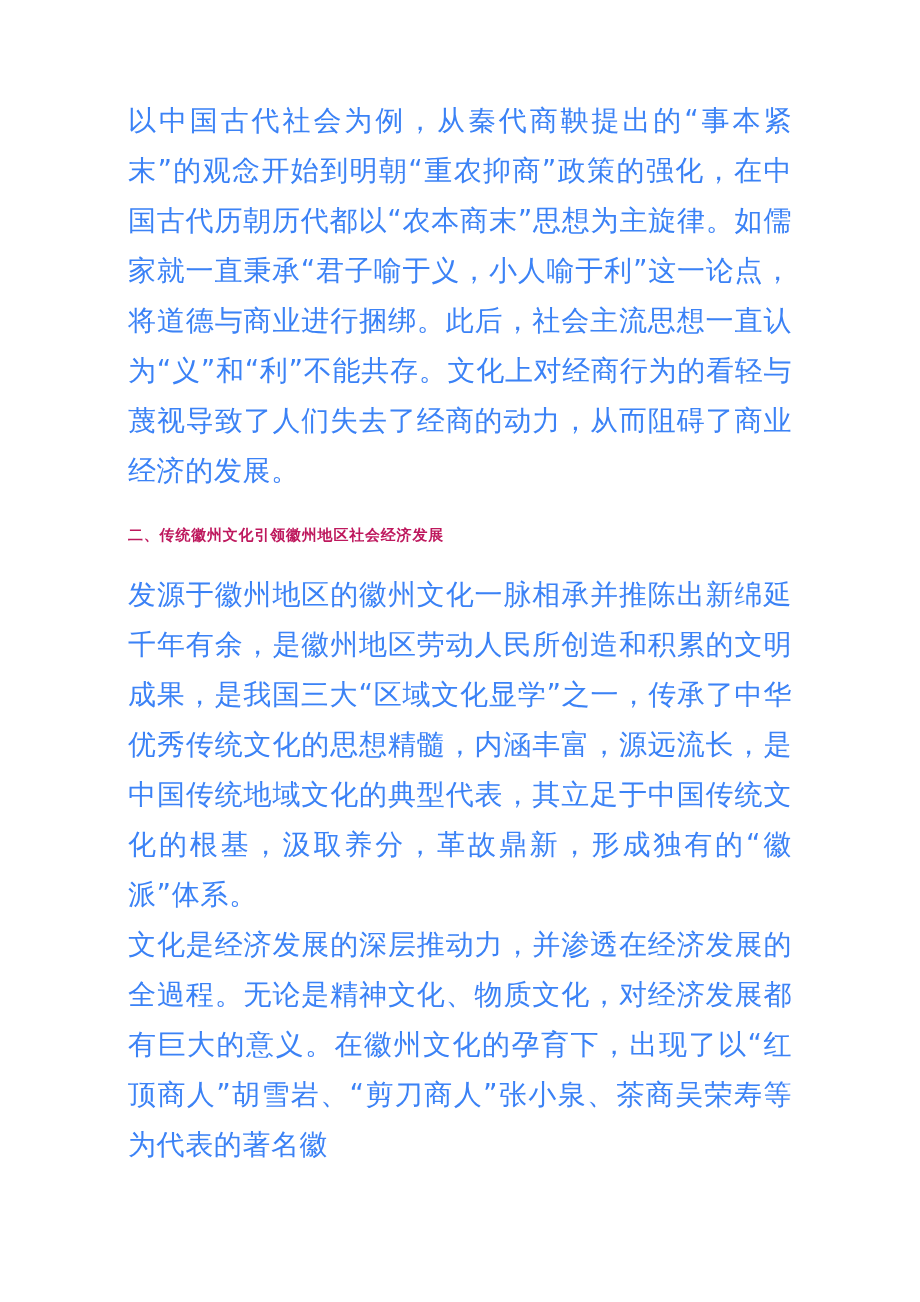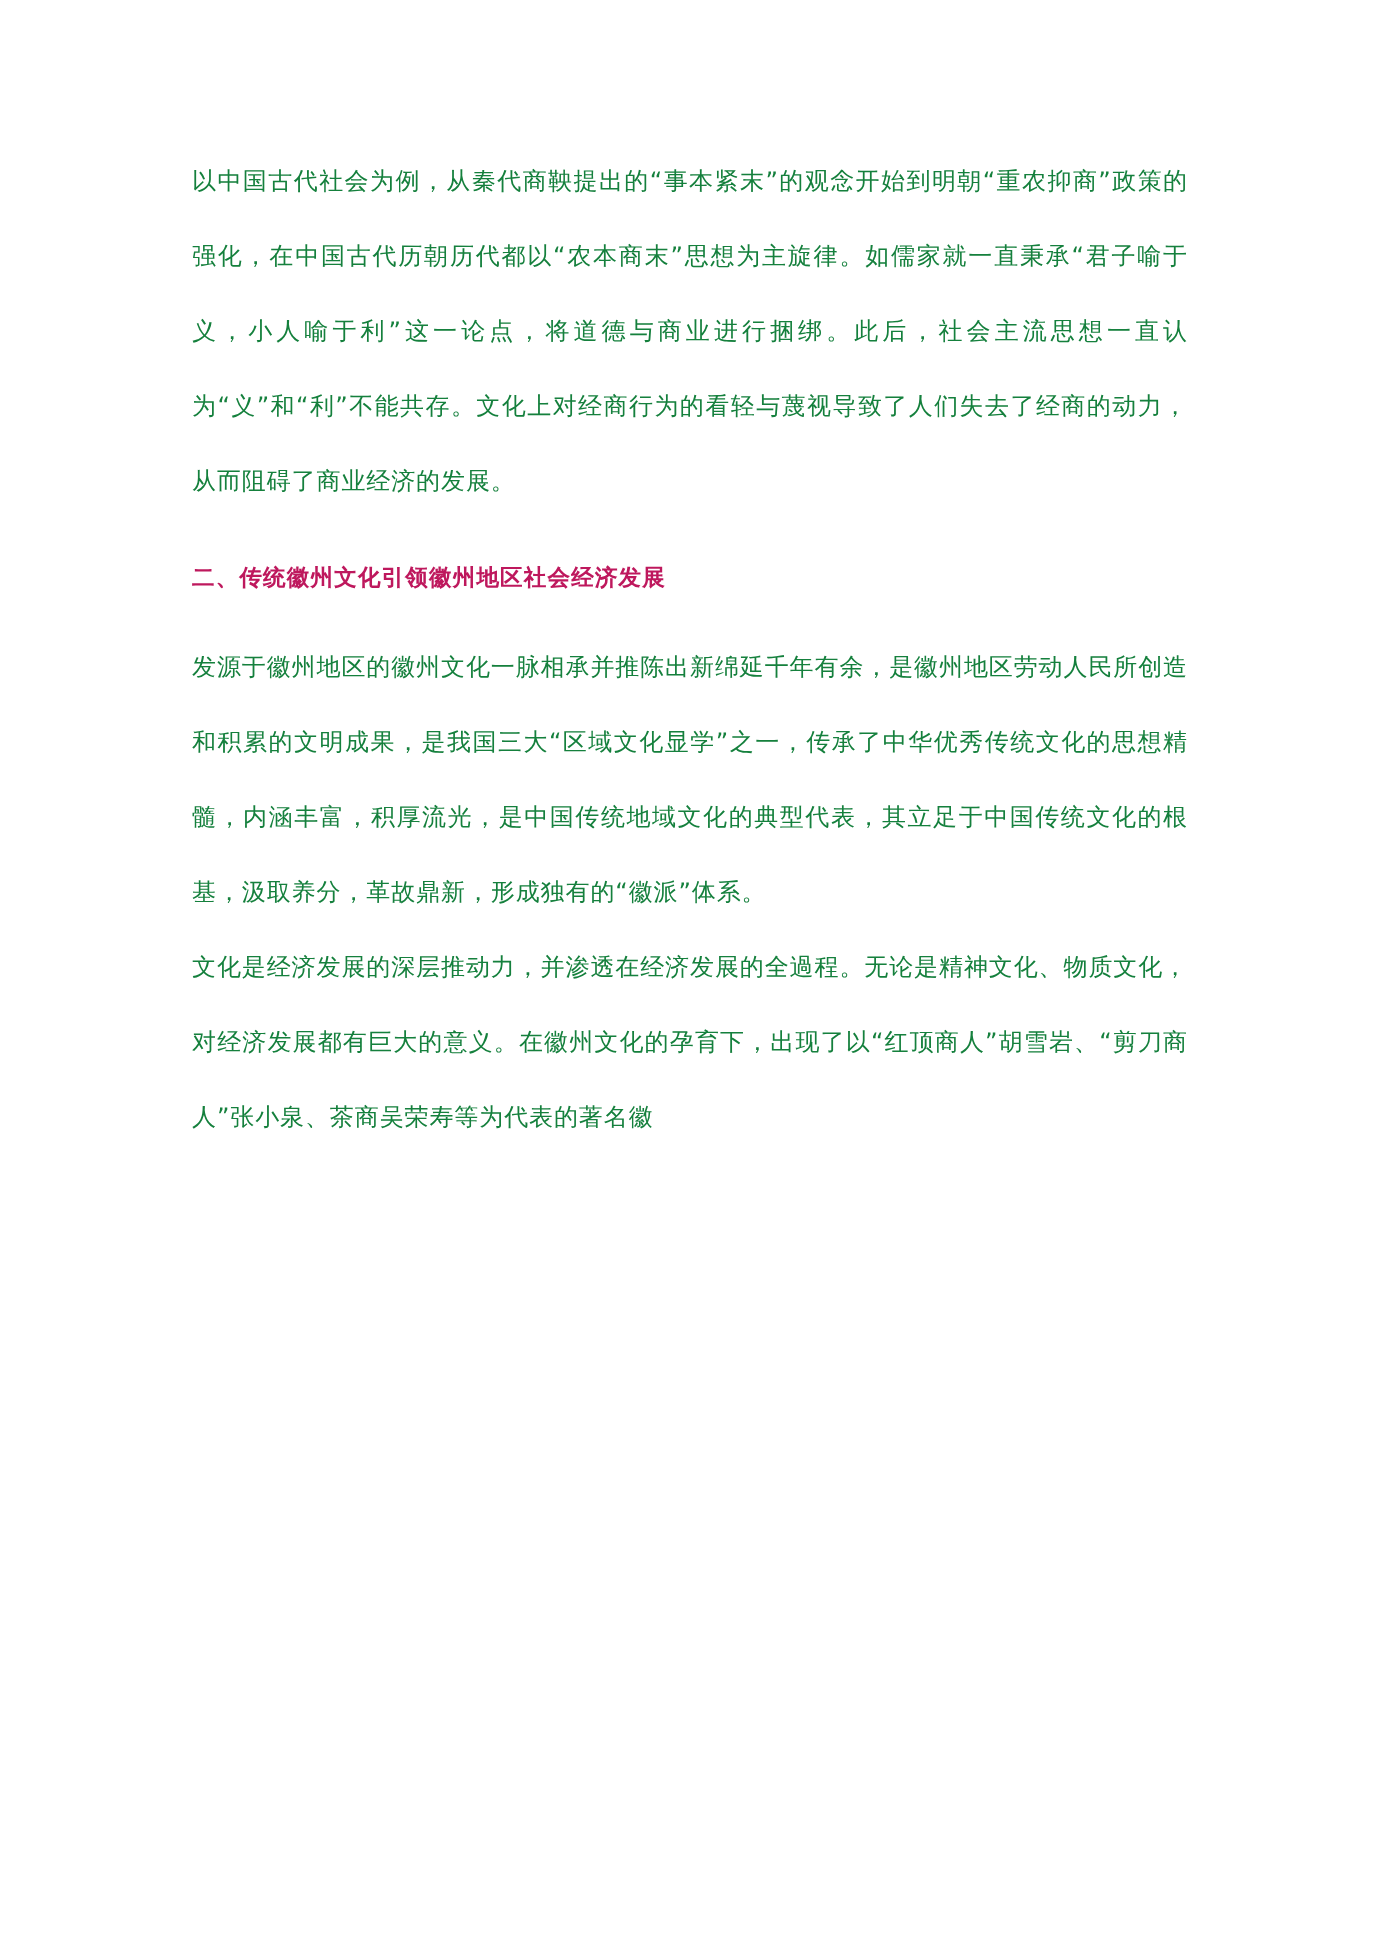--- a/index.html
+++ b/index.html
@@ -31,13 +31,13 @@
     width: 664px;
   }
   .para {
-    font-size: 16px;
+    font-size: 28px;
     line-height: 50px;
     text-align: justify;
     text-justify: inter-ideograph;
     margin: 0 0 0 0;
     letter-spacing: 0.6px;
-    color: #15803d;
+    color: #3b82f6;
     text-indent: 0;
     word-break: break-all;
   }

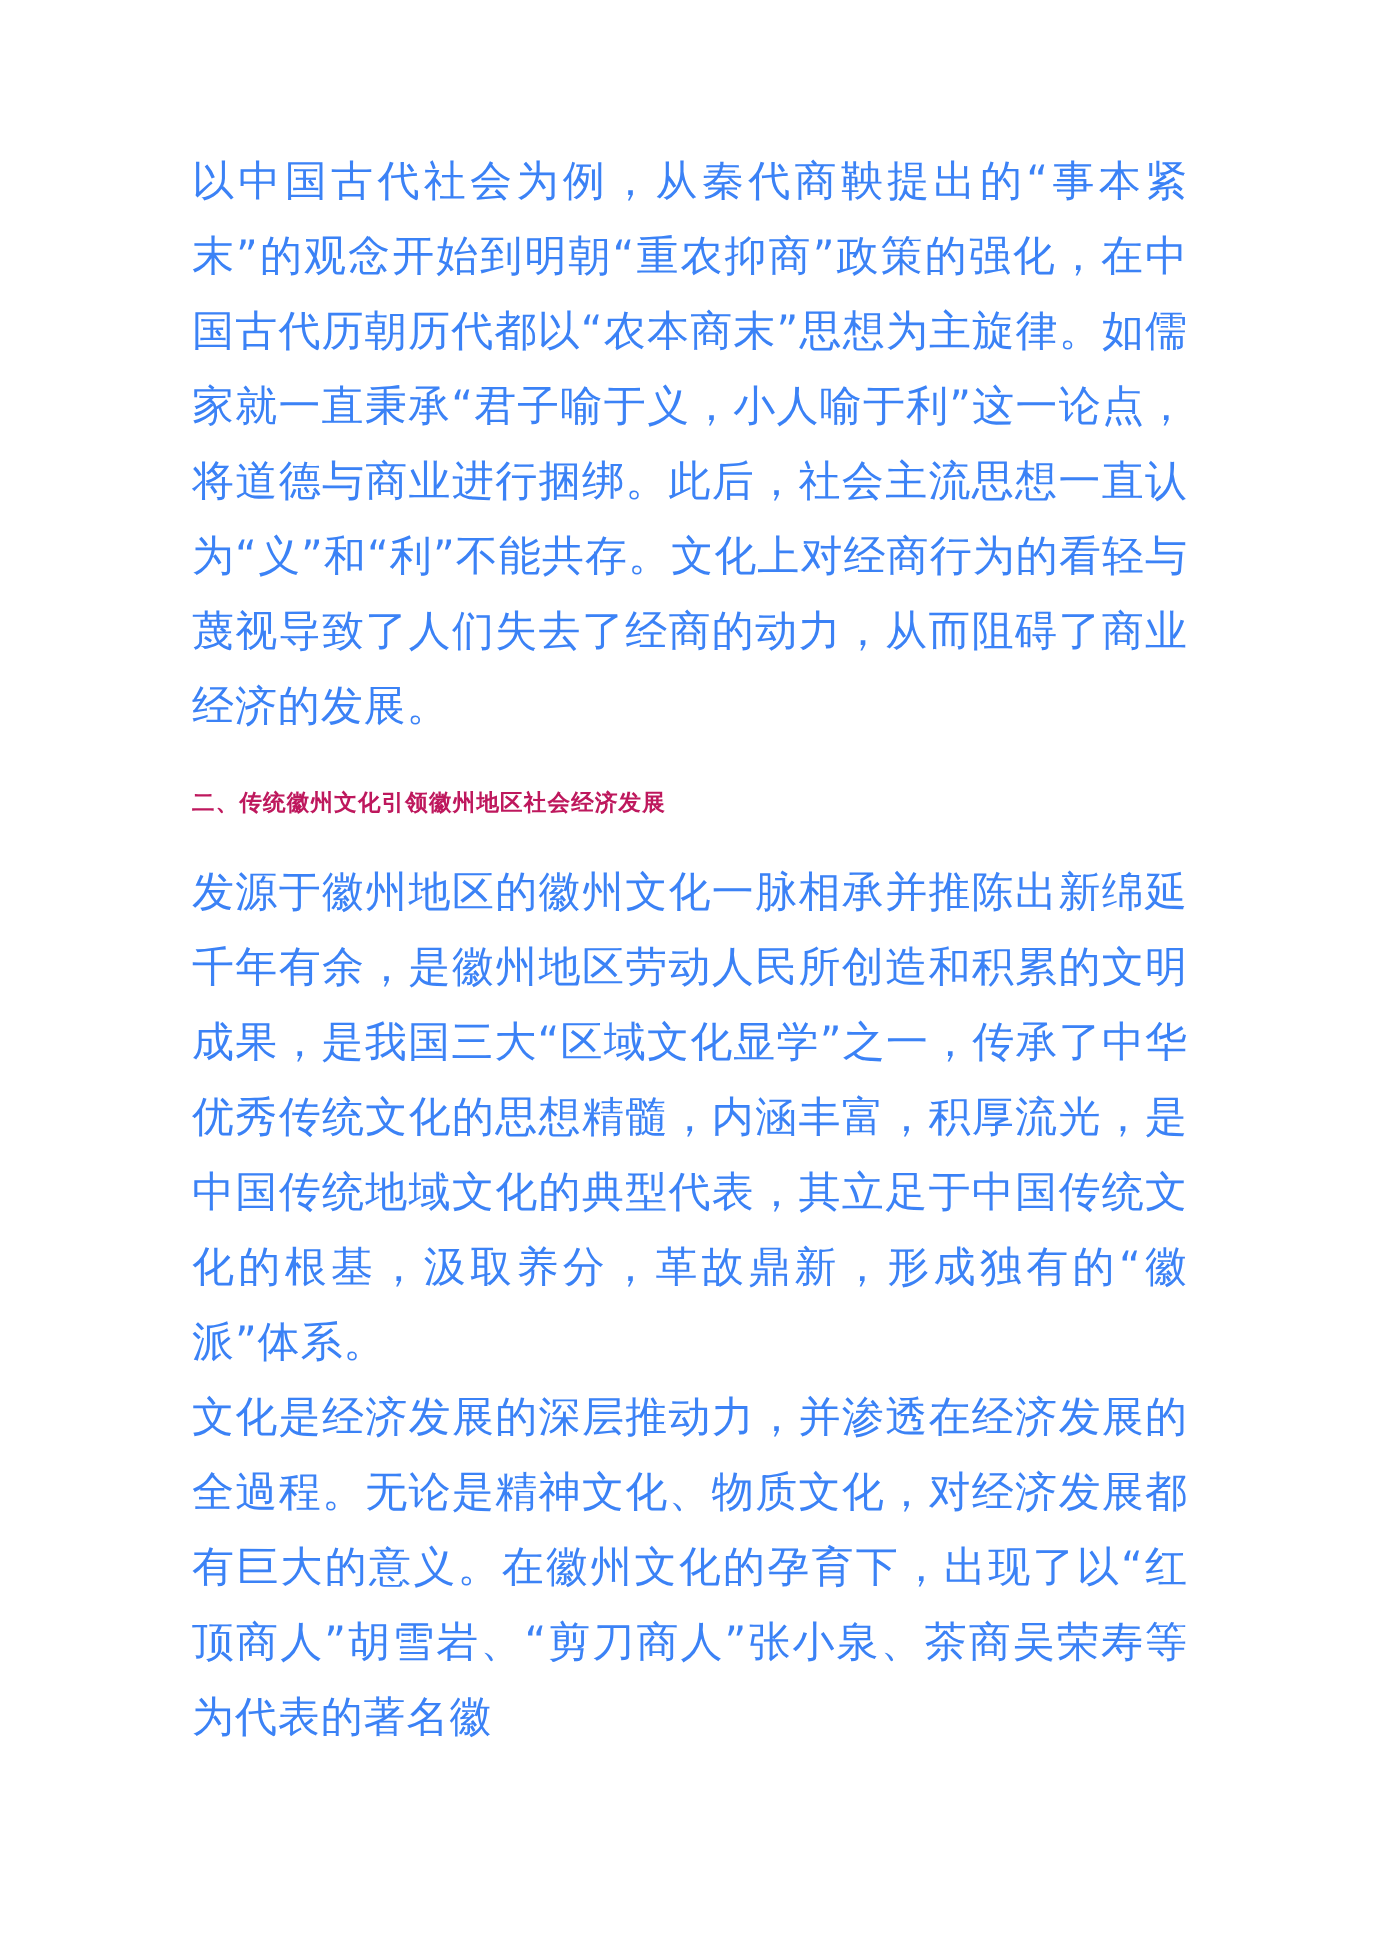--- a/index.html
+++ b/index.html
@@ -64,7 +64,7 @@
 
     <h2 class="heading">二、传统徽州文化引领徽州地区社会经济发展</h2>
 
-    <p class="para spaced-top">发源于徽州地区的徽州文化一脉相承并推陈出新绵延千年有余，是徽州地区劳动人民所创造和积累的文明成果，是我国三大“区域文化显学”之一，传承了中华优秀传统文化的思想精髓，内涵丰富，积厚流光，是中国传统地域文化的典型代表，其立足于中国传统文化的根基，汲取养分，革故鼎新，形成独有的“徽派”体系。</p>
+    <p class="para spaced-top">发源于徽州地区的徽州文化一脉相承并推陈出新绵延千年有余，是徽州地区劳动人民所创造和积累的文明成果，是我国三大“区域文化显学”之一，传承了中华优秀传统文化的思想精髓，内涵丰富，源远流长，是中国传统地域文化的典型代表，其立足于中国传统文化的根基，汲取养分，革故鼎新，形成独有的“徽派”体系。</p>
 
 
     <p class="para spaced-top">文化是经济发展的深层推动力，并渗透在经济发展的全過程。无论是精神文化、物质文化，对经济发展都有巨大的意义。在徽州文化的孕育下，出现了以“红顶商人”胡雪岩、“剪刀商人”张小泉、茶商吴荣寿等为代表的著名徽</p>

